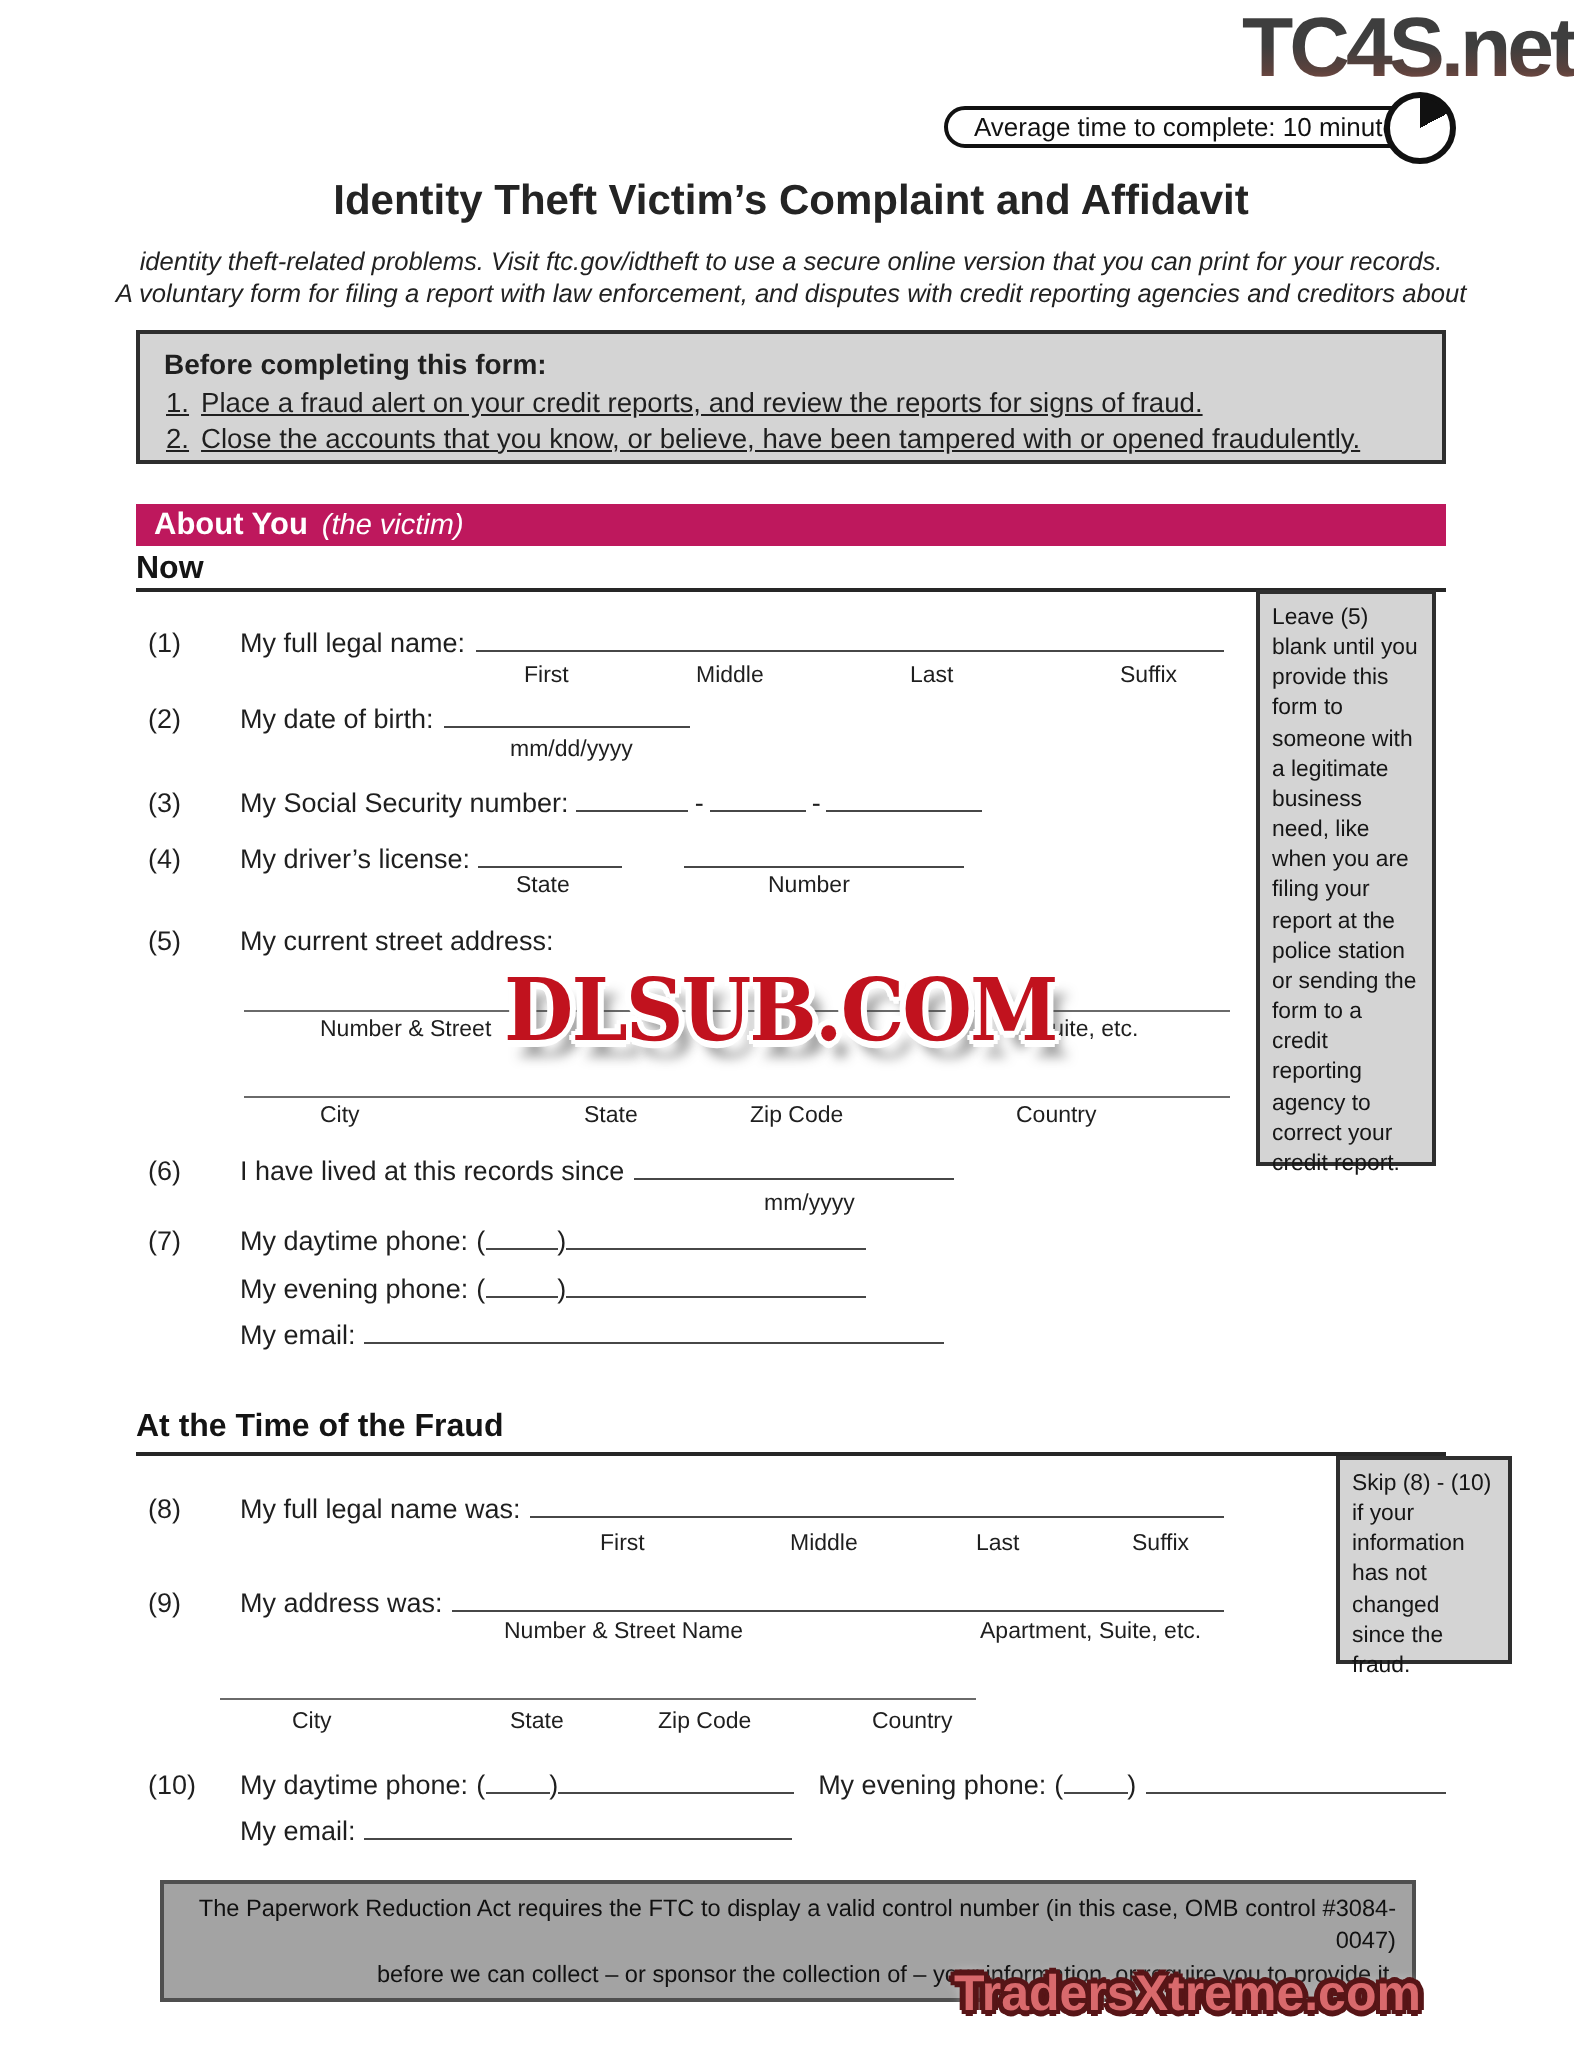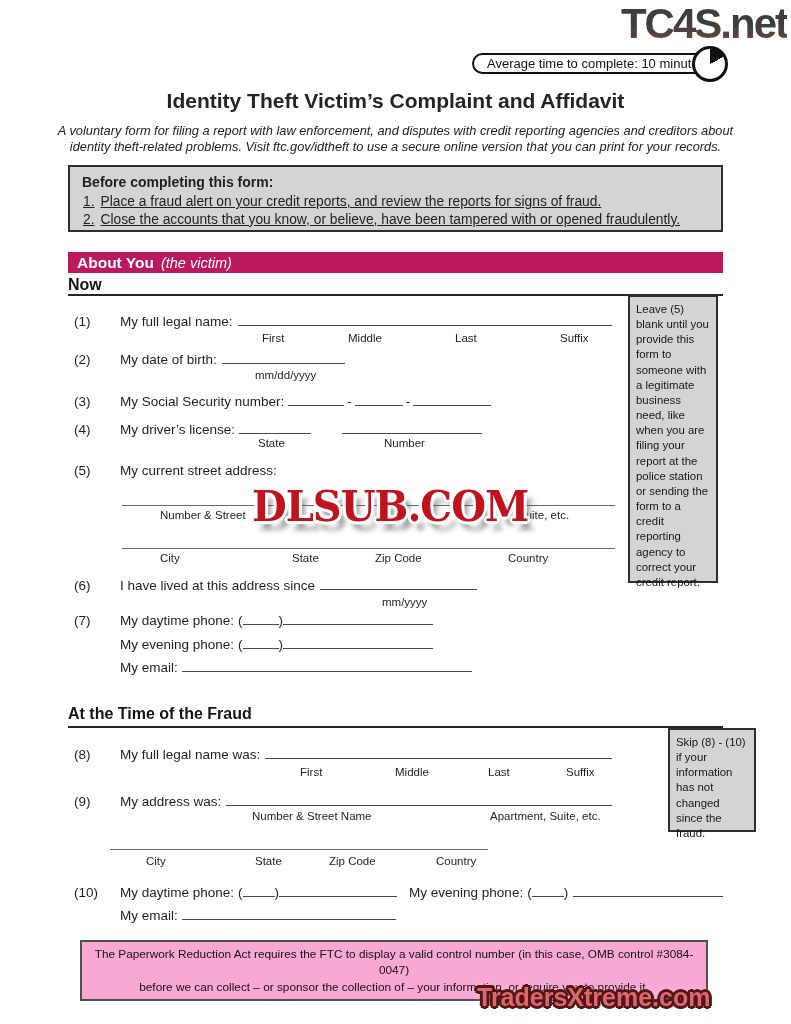--- a/index.html
+++ b/index.html
@@ -82,8 +82,8 @@
 
   <h1 class="title">Identity Theft Victim’s Complaint and Affidavit</h1>
   <div class="subtitle">
+    <div>identity theft-related problems. Visit ftc.gov/idtheft to use a secure online version that you can print for your records.</div>
     <div>A voluntary form for filing a report with law enforcement, and disputes with credit reporting agencies and creditors about</div>
-    <div>identity theft-related problems. Visit ftc.gov/idtheft to use a secure online version that you can print for your records.</div>
   </div>
 
   <div class="before-box">

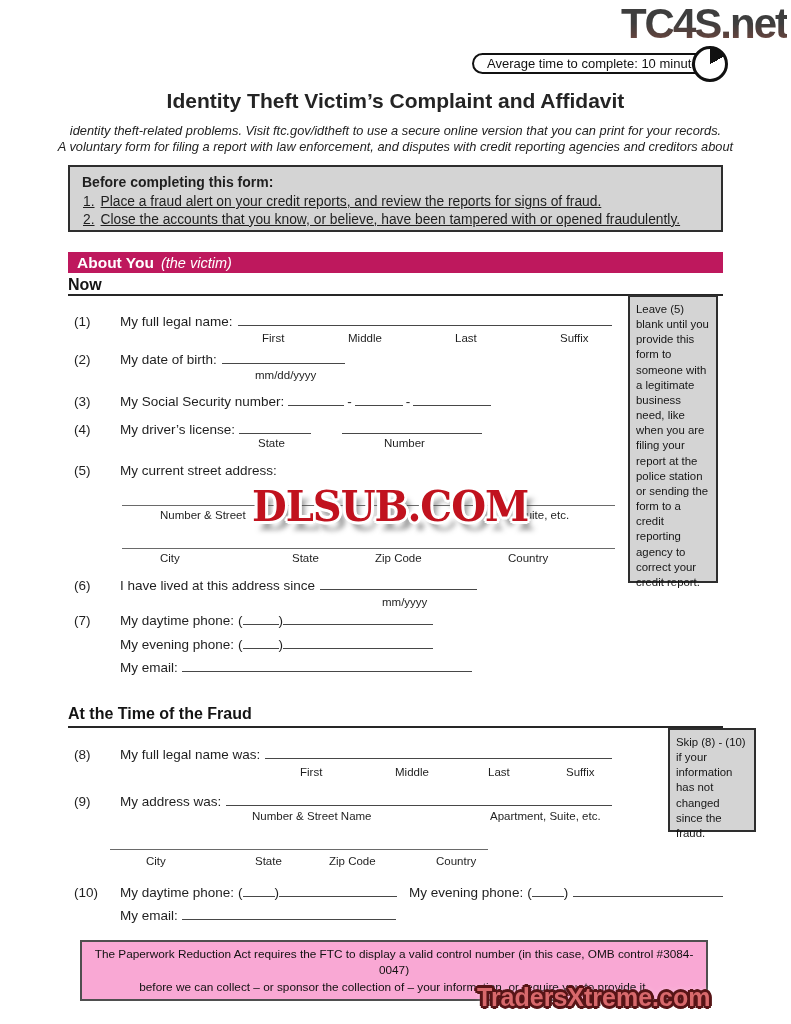--- a/index.html
+++ b/index.html
@@ -156,7 +156,7 @@
 
   <div class="frow" style="top:577px;width:403px;">
     <span class="num">(6)</span>
-    <span>I have lived at this address since</span>
+    <span>I have lived at this records since</span>
     <span class="bl grow"></span>
   </div>
   <span class="sublab" style="top:596px;left:382px">mm/yyyy</span>

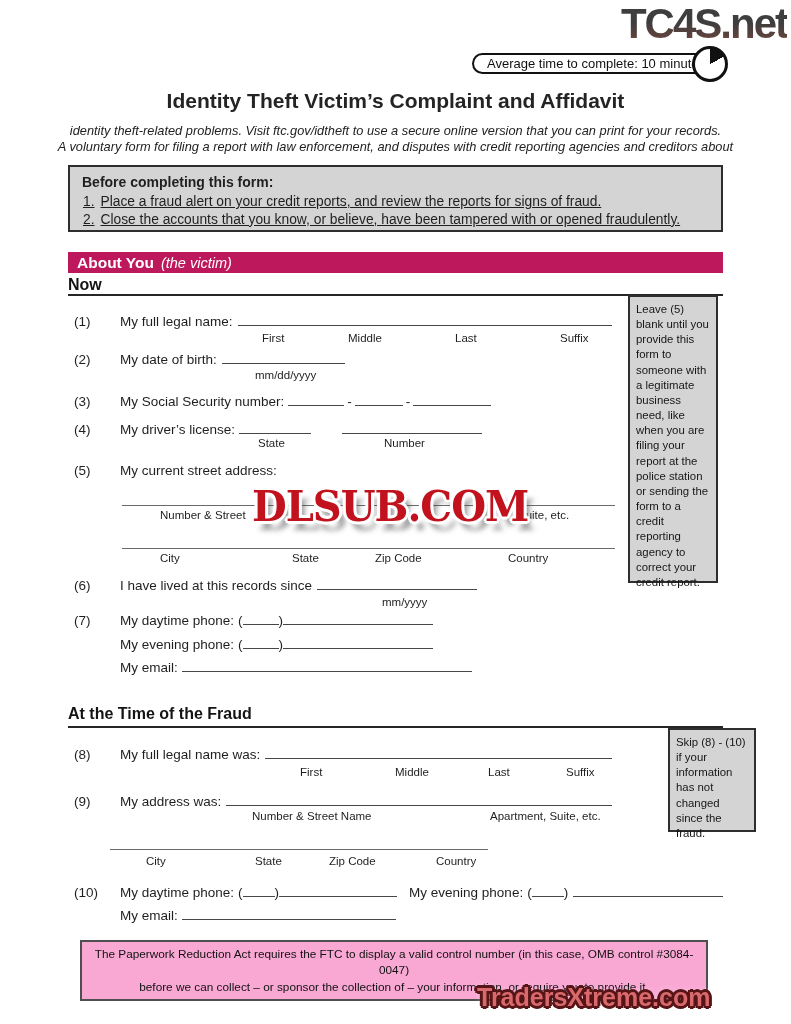--- a/index.html
+++ b/index.html
@@ -55,8 +55,8 @@
   .leave-box{left:628px;top:295px;width:90px;height:288px;}
   .skip-box{left:630px;top:728px;width:88px;height:104px;margin-left:38px;}
 
-  .paperwork{position:absolute;left:80px;top:940px;width:628px;background:#f9a8d4;
-        border:2px solid #4f4f4f;box-sizing:border-box;text-align:center;font-size:11.8px;
+  .paperwork{position:absolute;left:80px;top:940px;width:628px;background:#a3a3a3;
+        border:2px solid #4f4f4f;box-sizing:border-box;text-align:right;font-size:11.8px;
         line-height:1.38;padding:4px 8px;color:#111;}
 
   .wm-center{position:absolute;left:252px;top:482px;font-family:"DejaVu Serif",serif;font-weight:bold;

